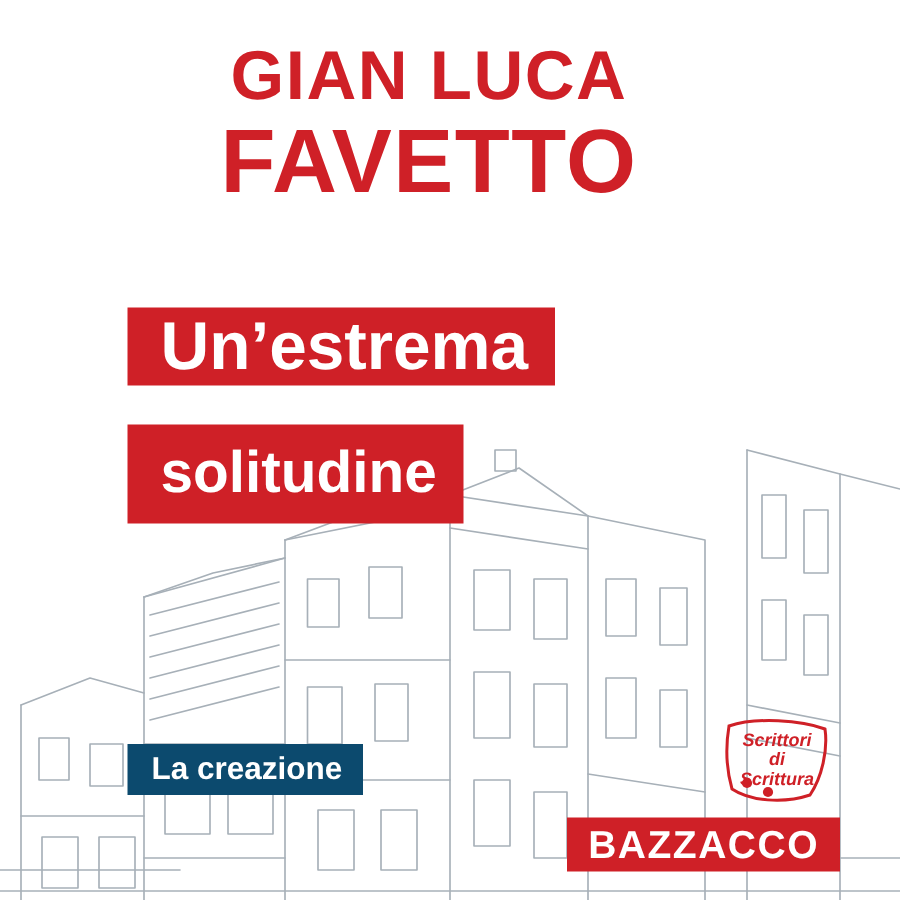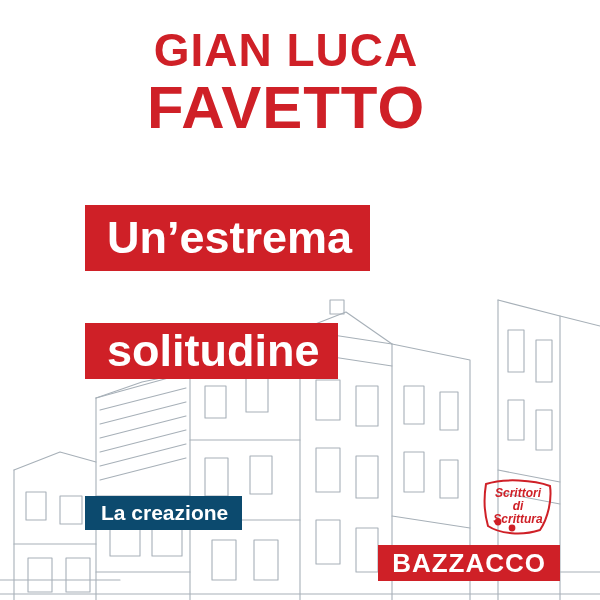--- a/index.html
+++ b/index.html
@@ -64,7 +64,7 @@
   #title-bar-1 {
     left: 85px;
     top: 205px;
-    height: 66px;
+    height: 52px;
     padding: 0 18px 0 22px;
     font-size: 45px;
   }

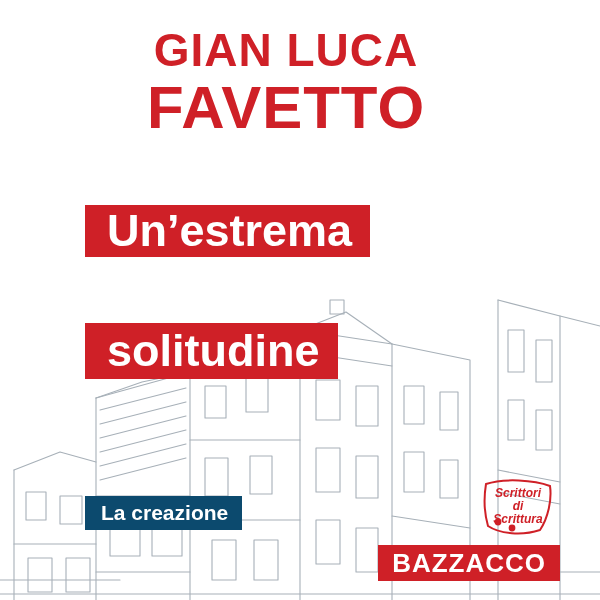--- a/index.html
+++ b/index.html
@@ -71,10 +71,9 @@
   #title-bar-2 {
     left: 85px;
     top: 283px;
-    height: 56px;
+    height: 66px;
     padding: 0 18px 0 22px;
-    font-size: 45px;
-    margin-top: 40px;
+    font-size: 39px;
   }
 
   

